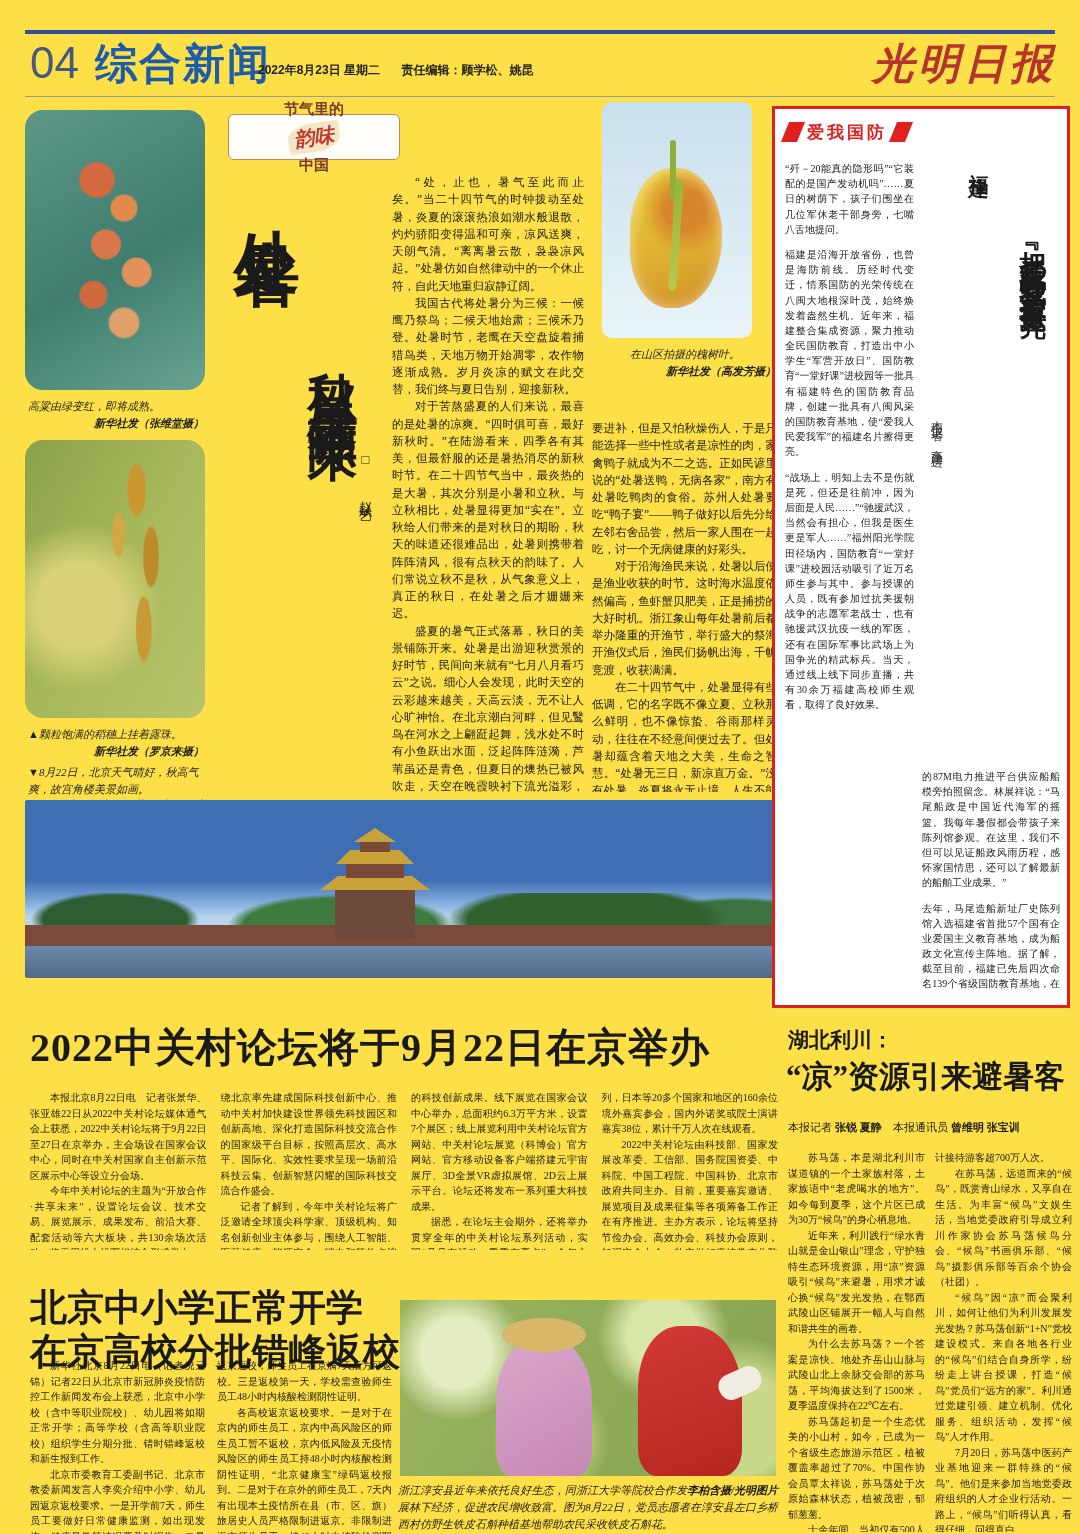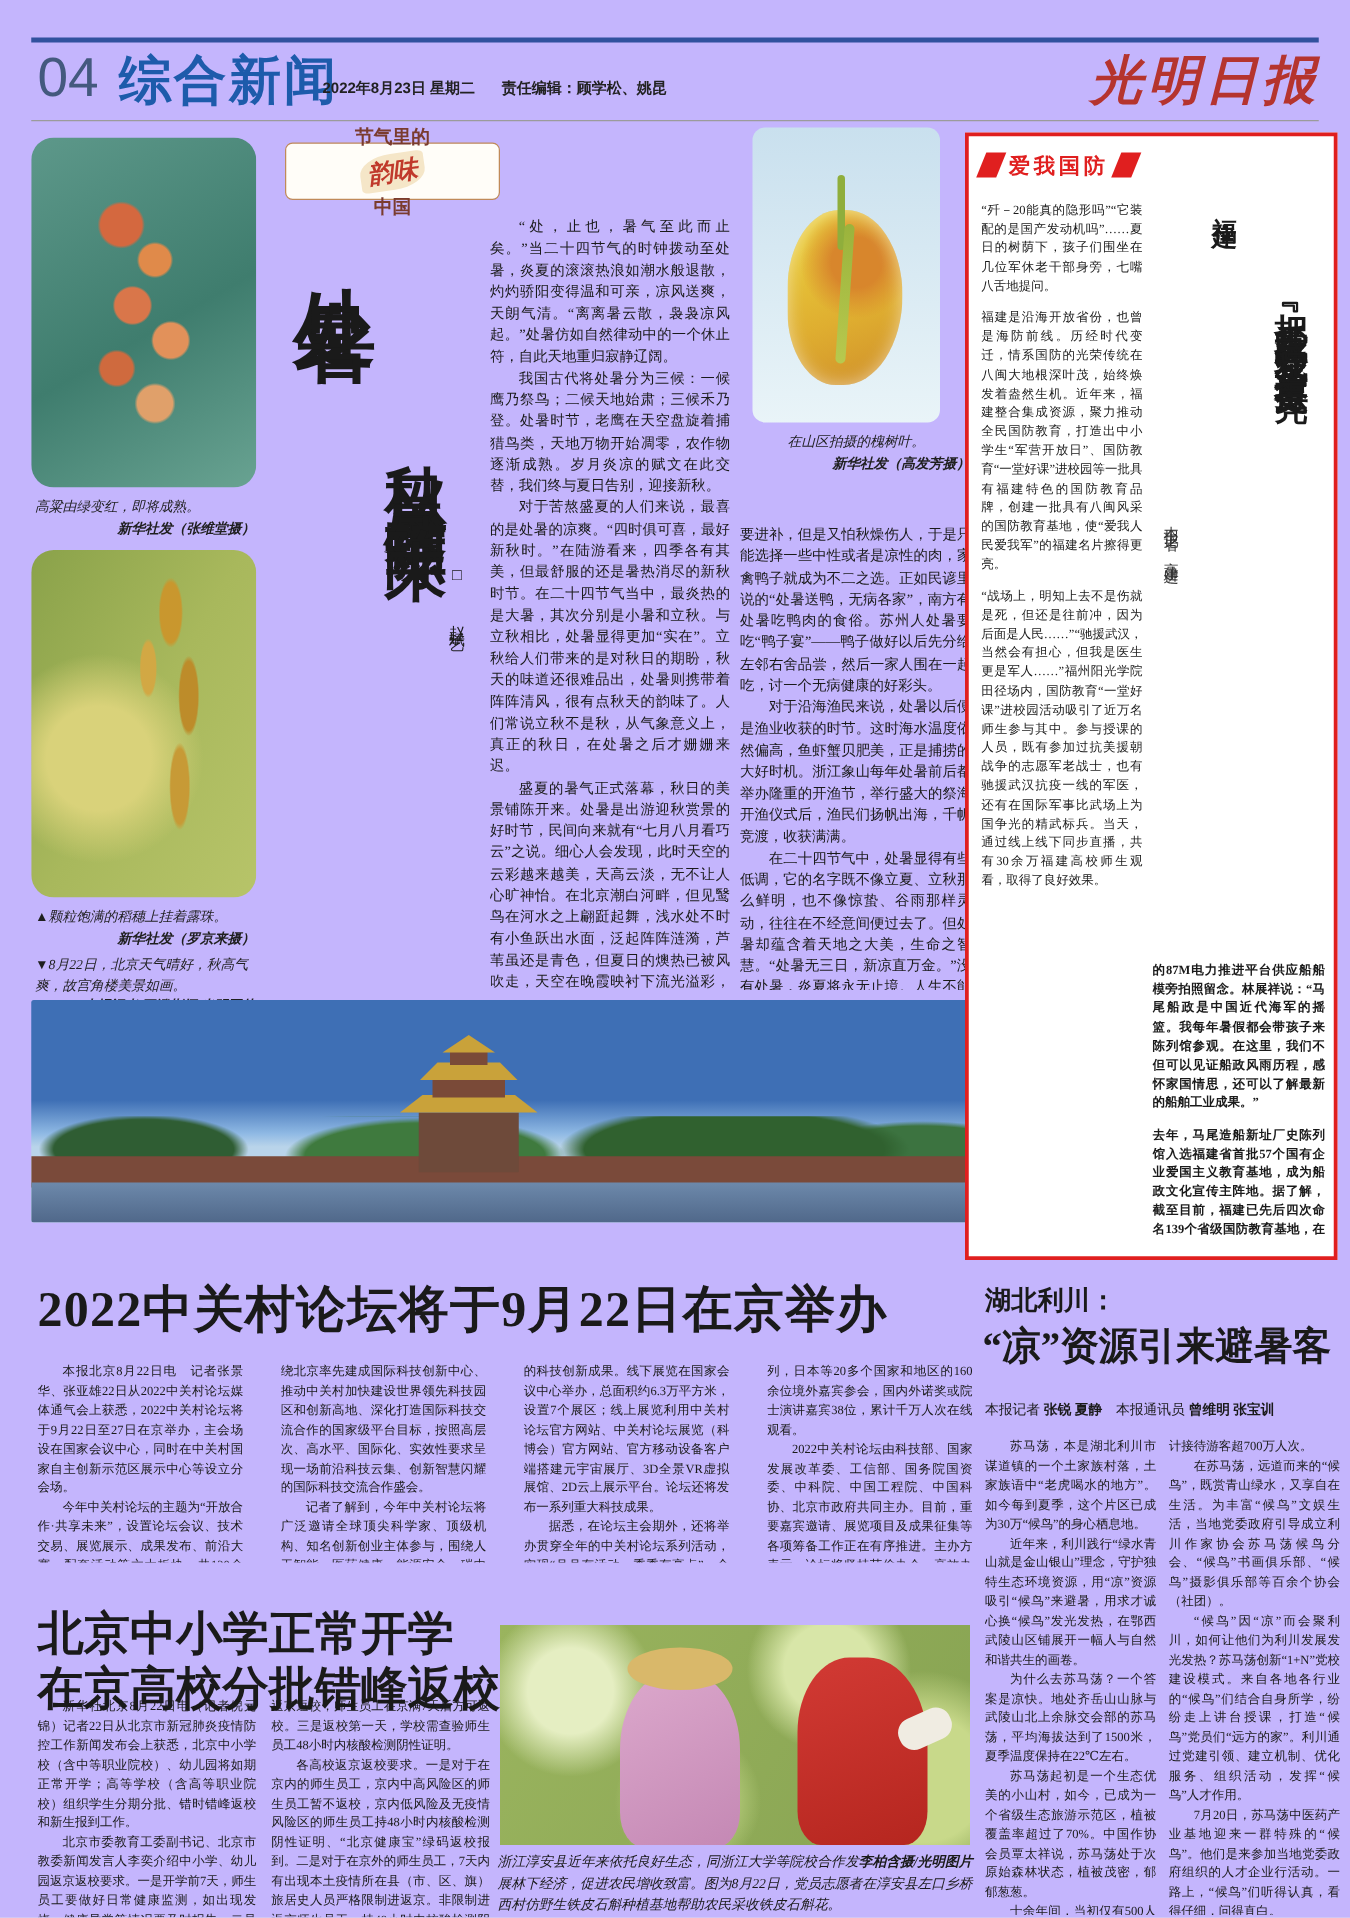--- a/index.html
+++ b/index.html
@@ -4,7 +4,7 @@
 <style>
   * { box-sizing: border-box; }
   body { margin:0; background:#e8e8e4; font-family:"Liberation Serif","DejaVu Serif",serif; }
-  .page { position:relative; width:1080px; height:1534px; margin:0 auto; background:#c4b5fd; overflow:hidden; color:#1a1a1a; }
+  .page { position:relative; width:1080px; height:1534px; margin:0 auto; background:#fde047; overflow:hidden; color:#1a1a1a; }
 
   
   .topline { position:absolute; left:25px; top:30px; width:1030px; height:4px; background:#31519e; }

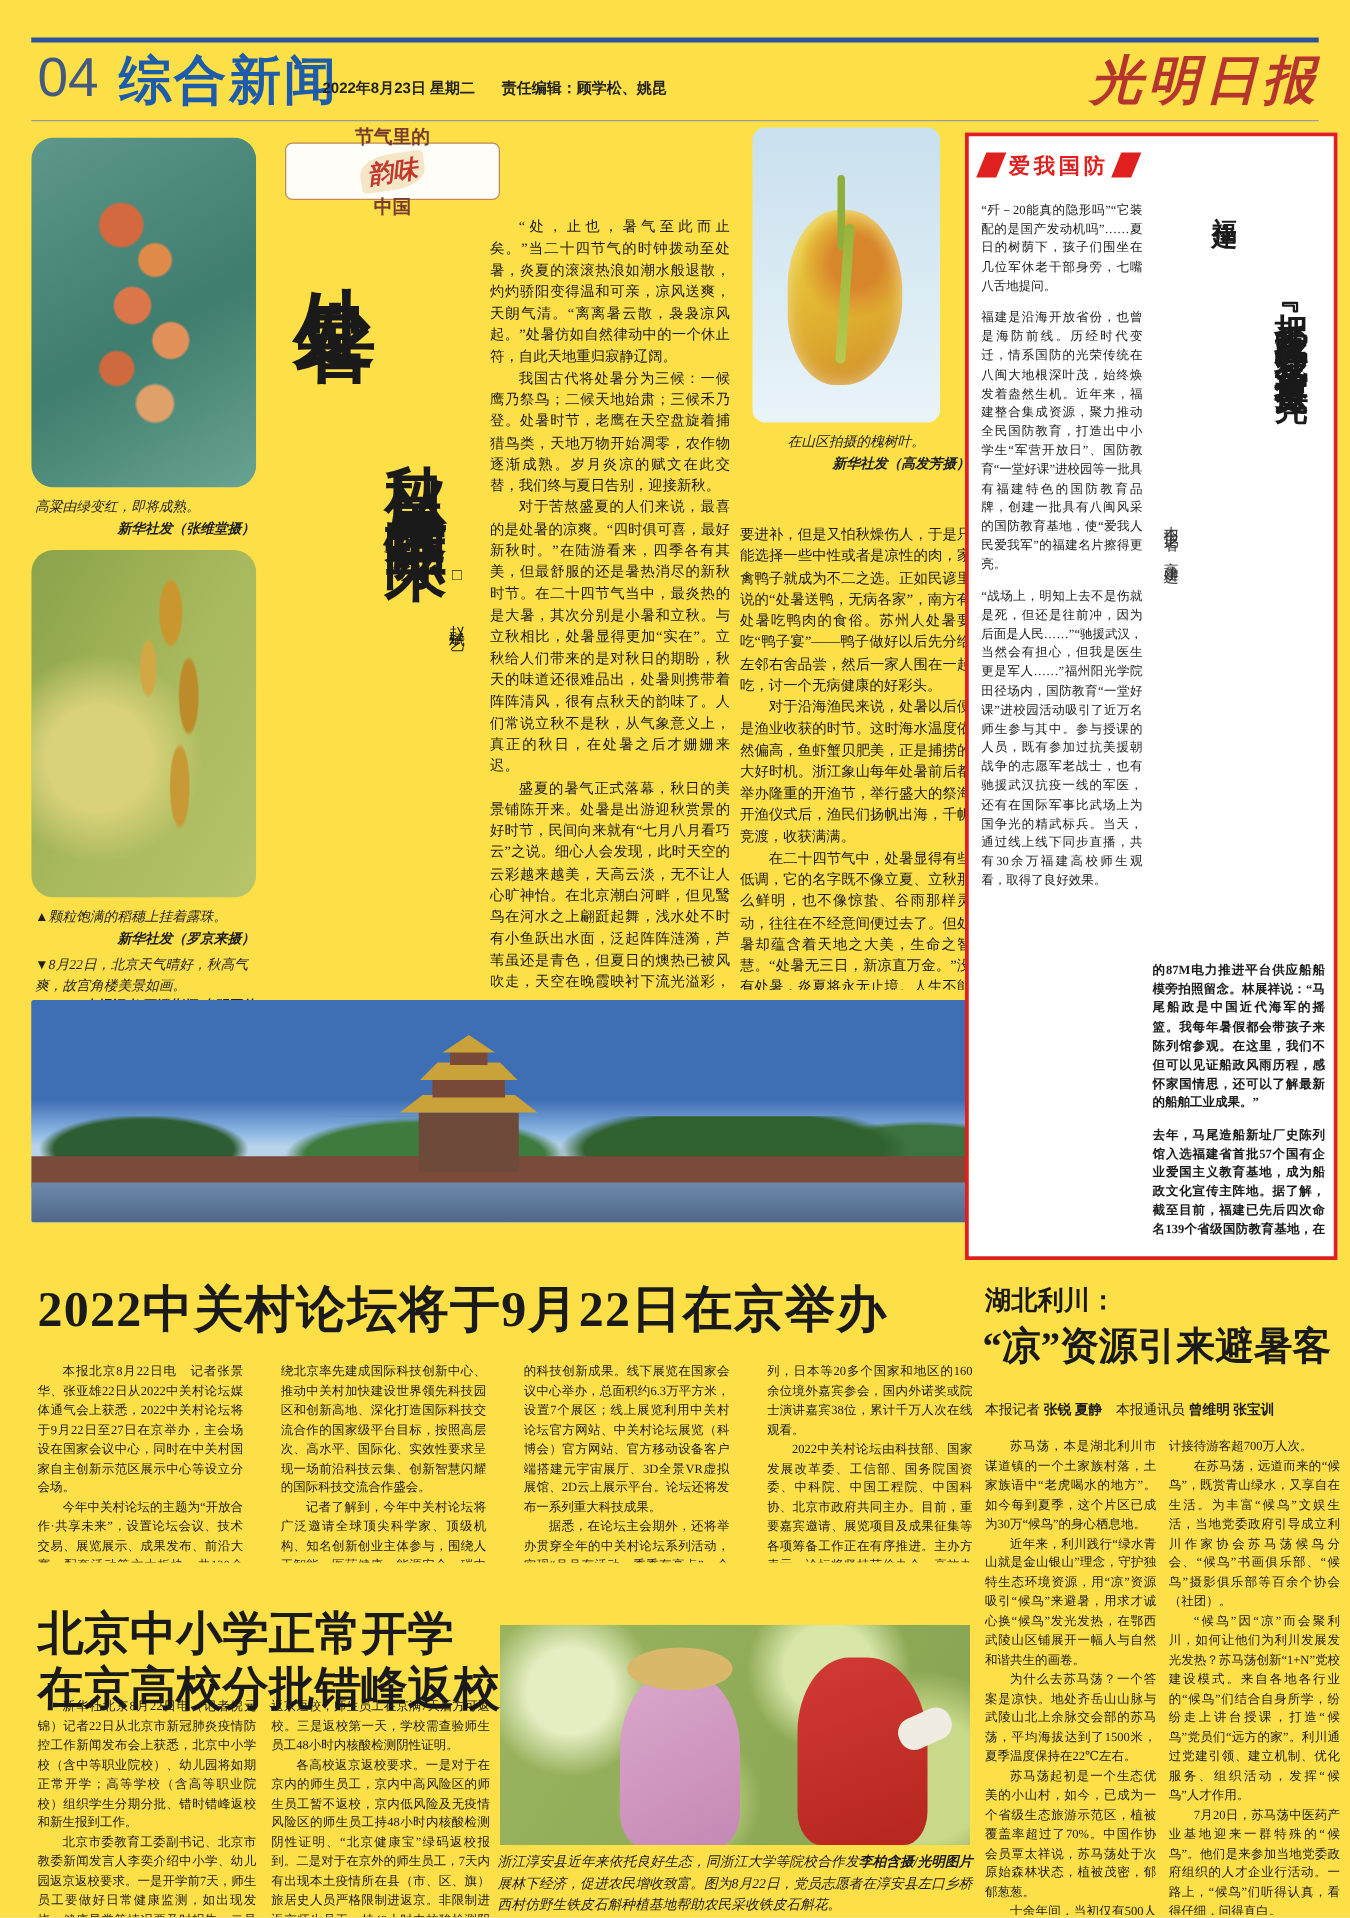--- a/index.html
+++ b/index.html
@@ -87,7 +87,7 @@
   .def-kicker { position:absolute; right:64px; top:6px; height:120px; font-size:20px; font-weight:bold; letter-spacing:6px; }
   .def-title  { position:absolute; right:6px; top:78px; height:560px; font-size:27px; font-weight:bold; letter-spacing:4px; }
   .def-byline { position:absolute; right:112px; top:260px; height:200px; font-size:12px; letter-spacing:3px; color:#333; }
-  .def-col2 { position:absolute; left:0; top:608px; width:138px; height:232px; font-size:10px; line-height:1.52; text-align:justify; overflow:hidden;font-weight:bold; }
+  .def-col2 { position:absolute; left:0; top:608px; width:138px; height:232px; font-size:10px; line-height:1.52; text-align:justify; overflow:hidden; }
 
   
   .forum-hl { position:absolute; left:30px; top:1020px; width:748px; font-size:40px; font-weight:bold; white-space:nowrap; letter-spacing:1px; }

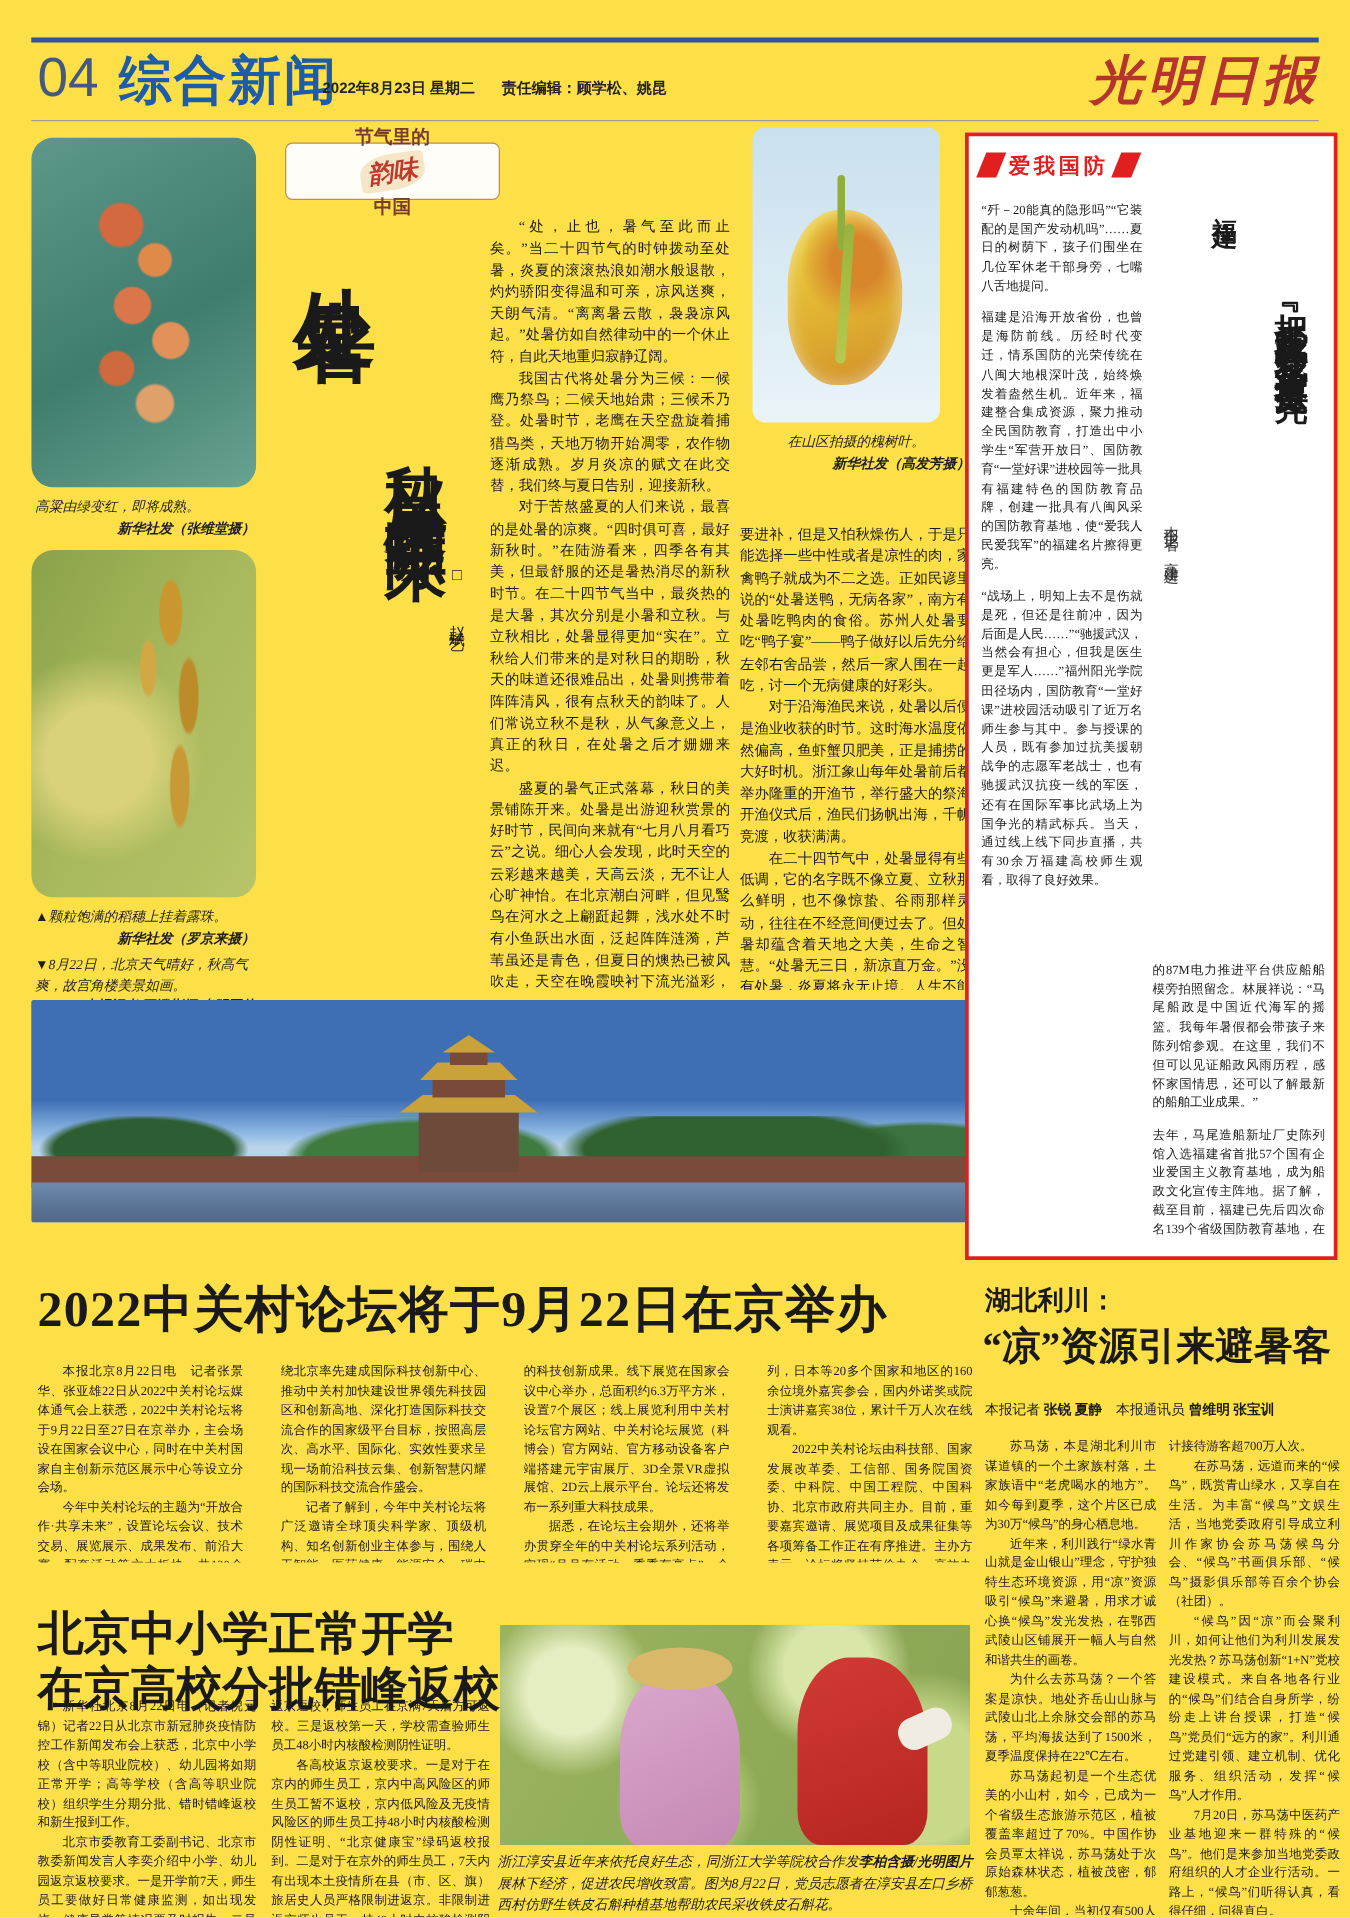--- a/index.html
+++ b/index.html
@@ -91,7 +91,7 @@
 
   
   .forum-hl { position:absolute; left:30px; top:1020px; width:748px; font-size:40px; font-weight:bold; white-space:nowrap; letter-spacing:1px; }
-  .forum-cols { position:absolute; left:30px; top:1090px; width:748px; height:160px; display:flex; gap:30px; }
+  .forum-cols { position:absolute; left:30px; top:1090px; width:748px; height:160px; display:flex; gap:14px; }
   .txtcol { flex:1; font-size:10px; line-height:1.55; text-align:justify; overflow:hidden; }
 
   

